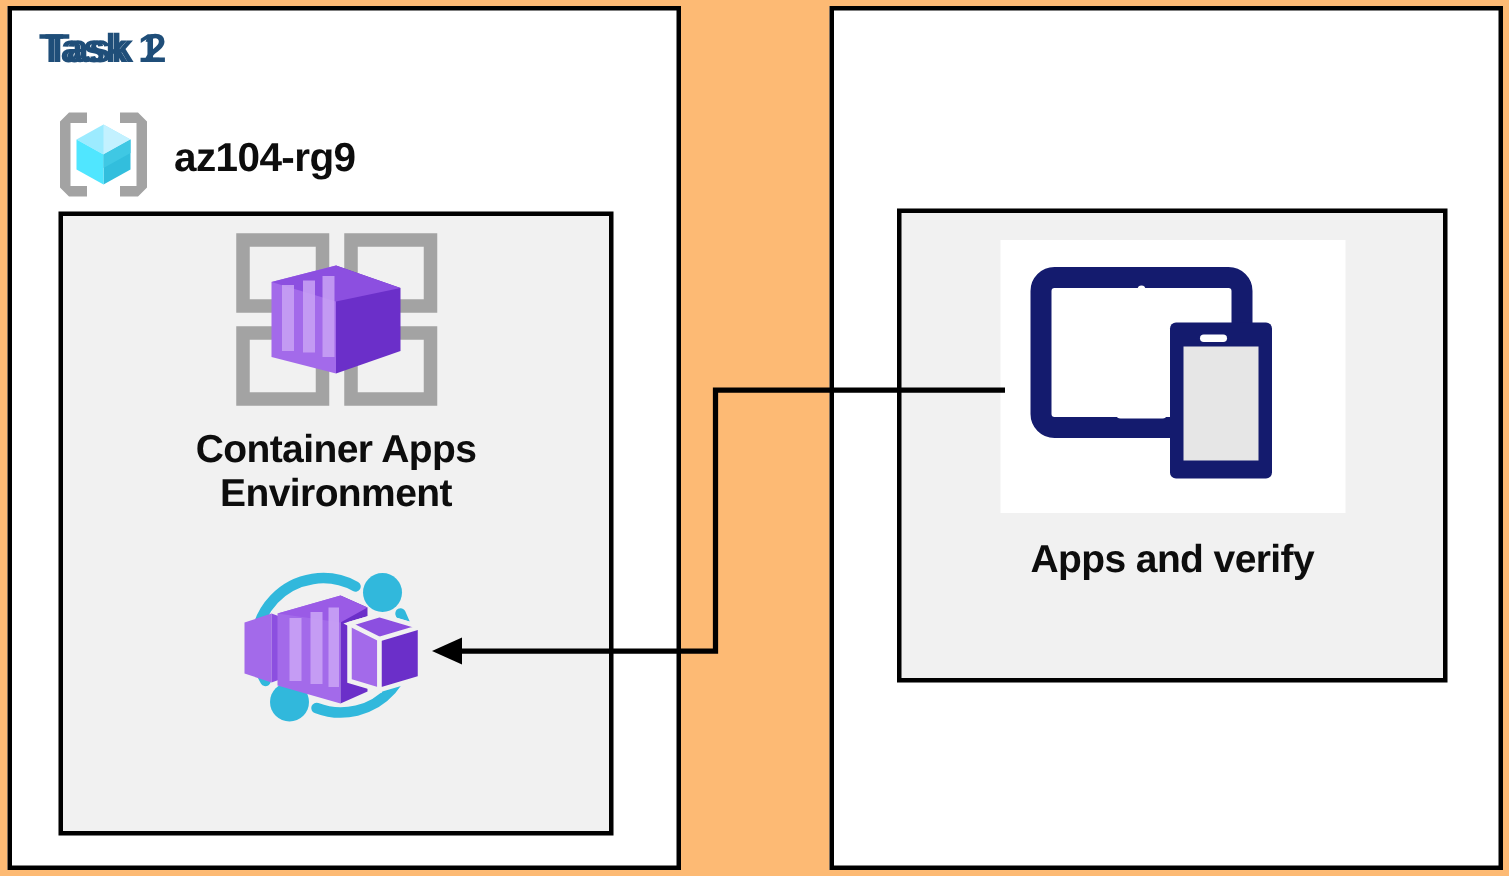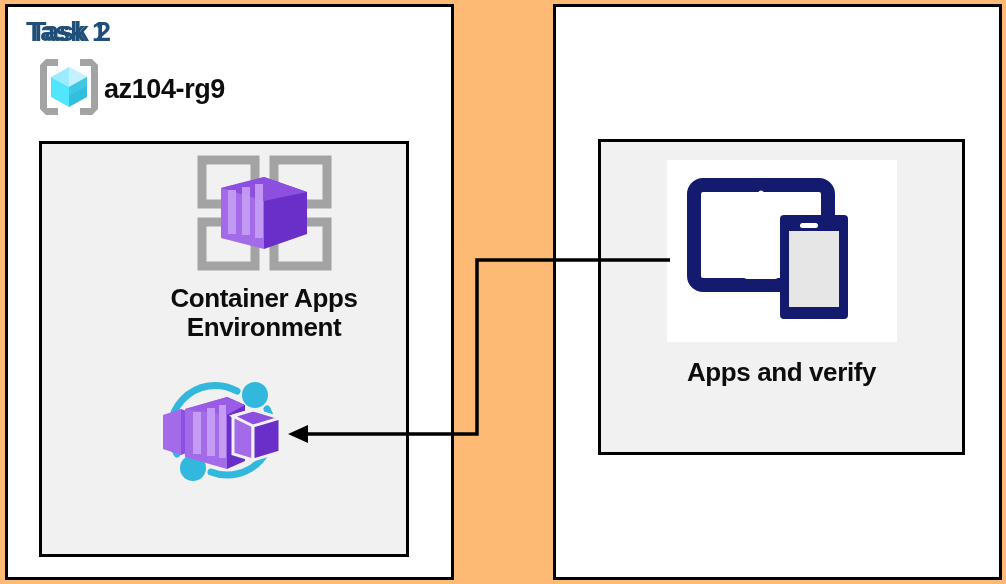--- a/index.html
+++ b/index.html
@@ -44,10 +44,10 @@
   #rg-row {
     position: absolute;
     left: 36px;
-    top: 56px;
+    top: 72px;
     display: flex;
     align-items: center;
-    gap: 2px;
+    gap: 14px;
   }
   #rg-label {
     font-size: 27px;

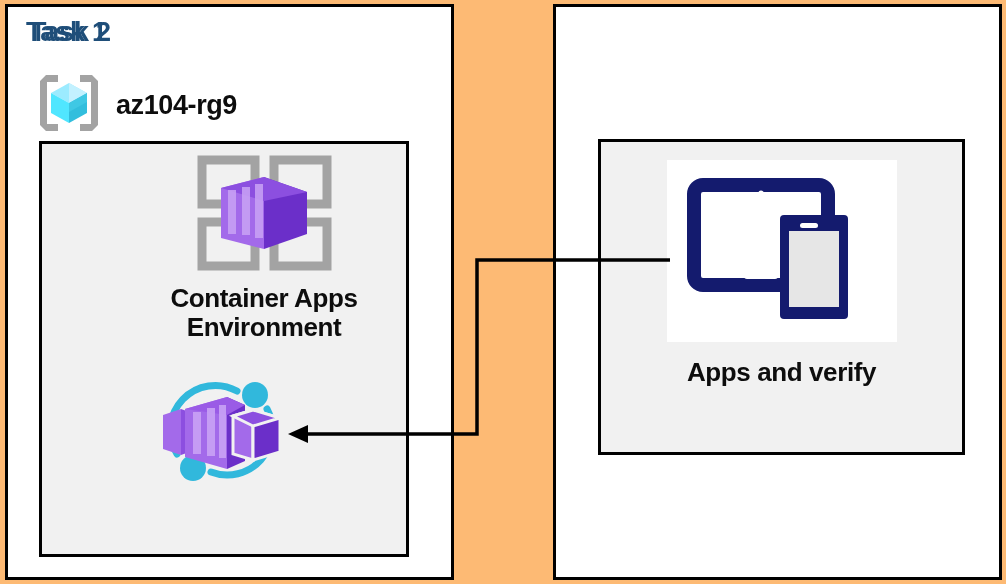--- a/index.html
+++ b/index.html
@@ -84,7 +84,7 @@
     white-space: pre-line;
   }
 
-  #cae-node { left: 39px; top: 152px; width: 370px; margin-left: 40px; }
+  #cae-node { left: 39px; top: 152px; width: 370px; }
   #cae-node .node-caption { margin-top: 6px; }
 
   #capp-node { left: 39px; top: 371px; width: 370px; }

